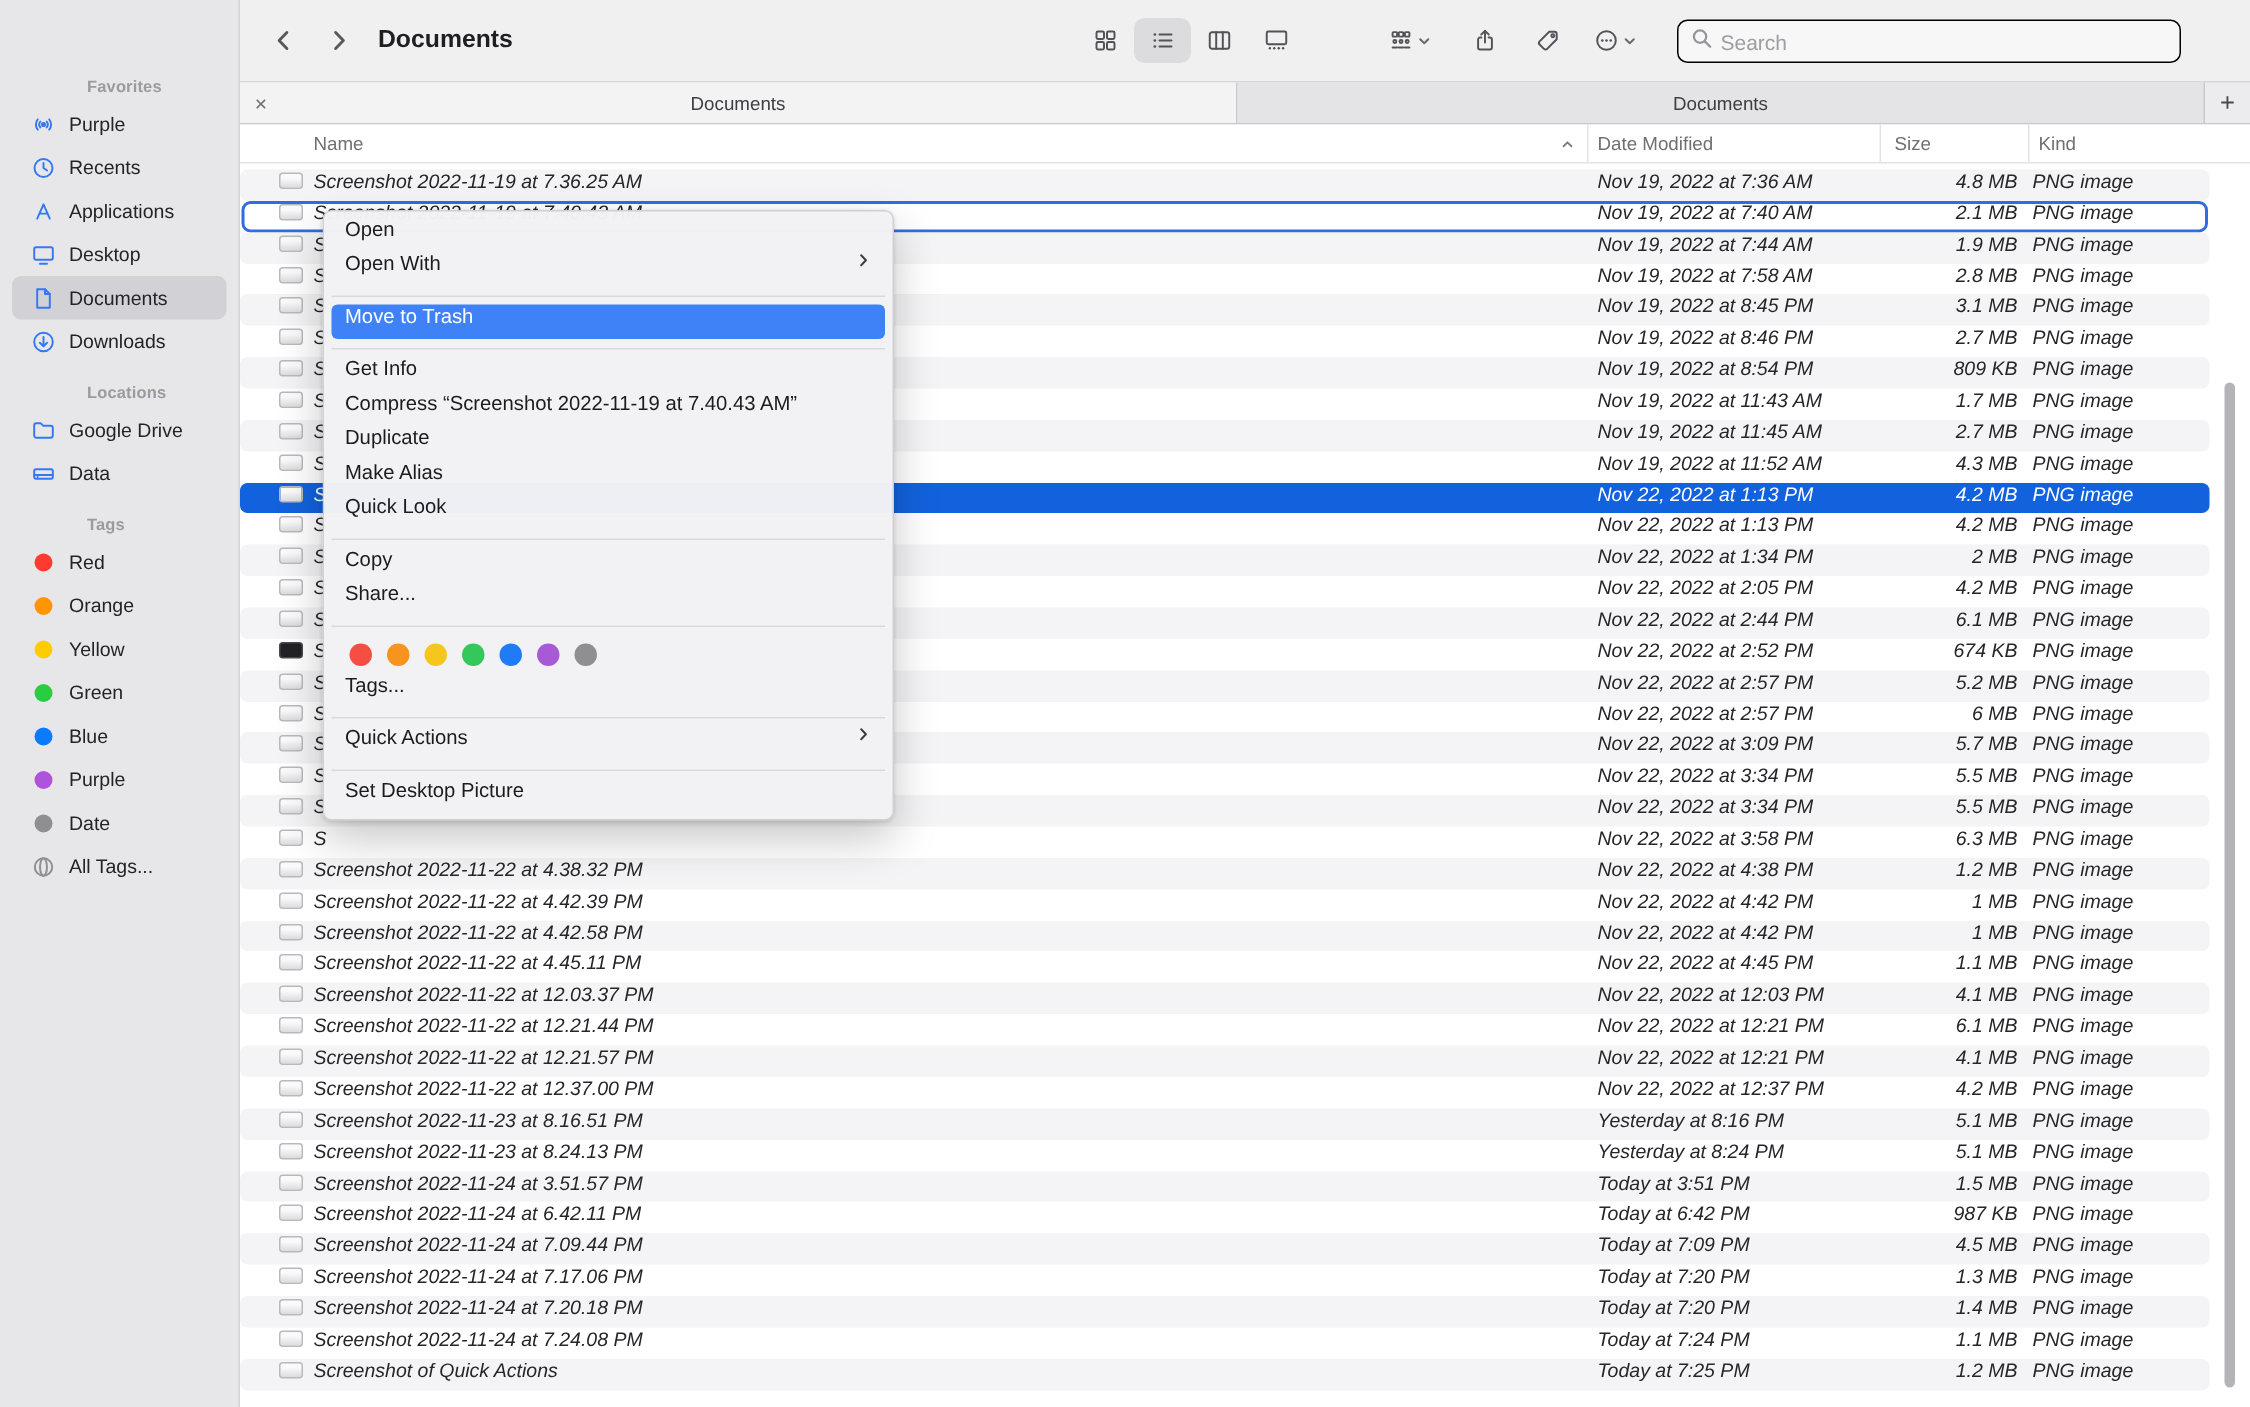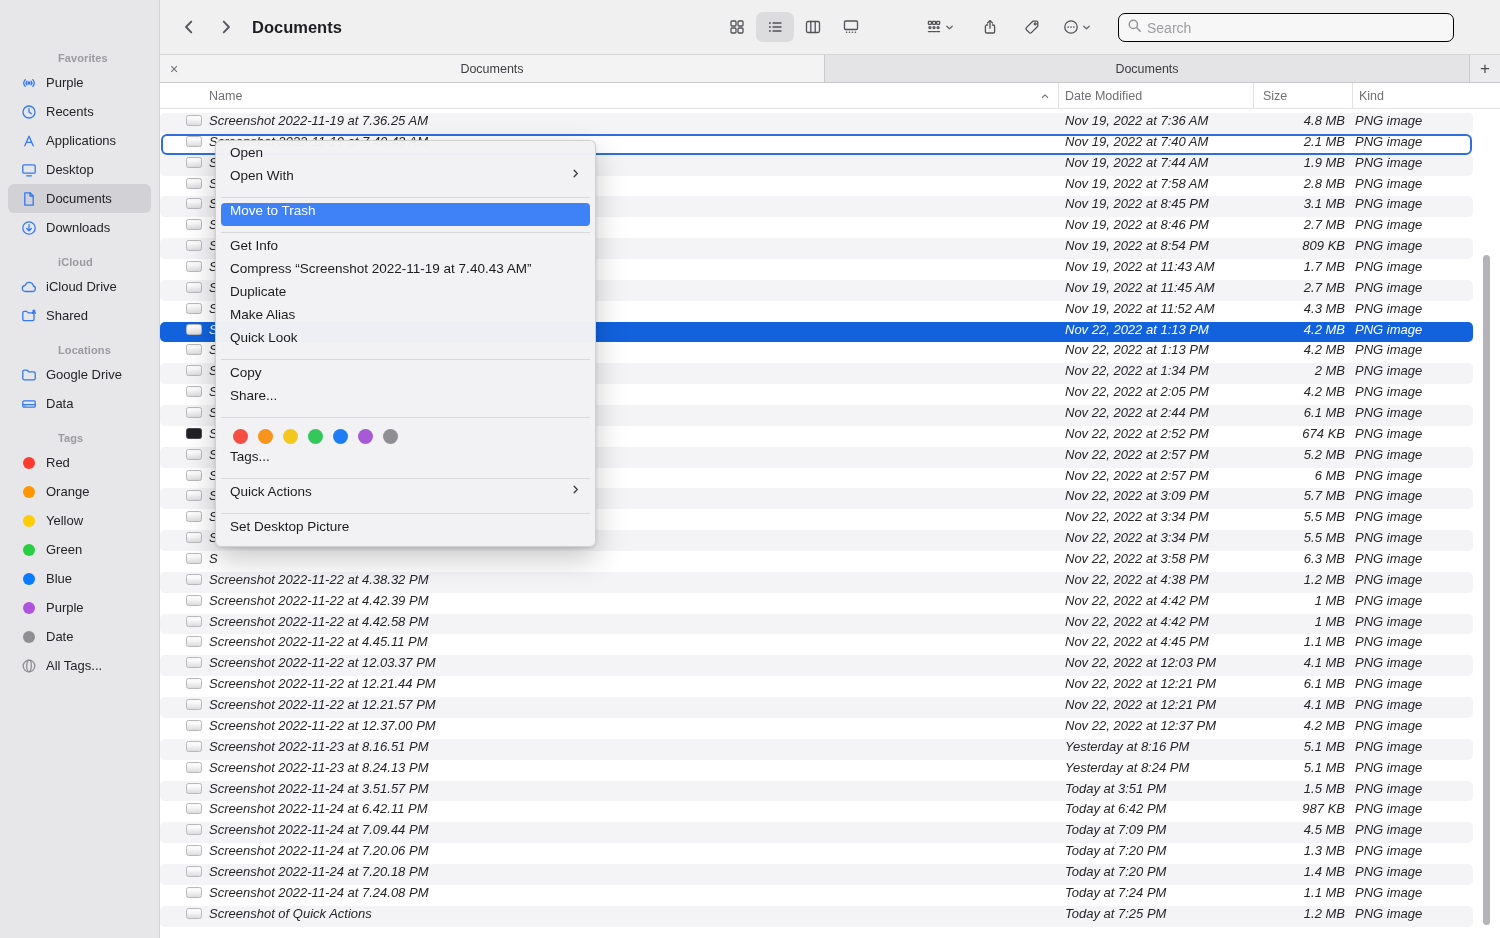--- a/index.html
+++ b/index.html
@@ -138,28 +138,6 @@
             </svg>
           </span>
         <span class="sb-label">Downloads</span>
-      </div>
-  </div>
-  <div class="sb-section">
-    <div class="sb-title">iCloud</div>
-
-      <div class="sb-item">
-        <span class="icn ">
-            <svg width="16" height="16" viewBox="0 0 16 16" fill="none" stroke="currentColor" stroke-width="1.3" stroke-linecap="round" stroke-linejoin="round">
-              <path d="M4.4 12.5h7.3a2.8 2.8 0 0 0 .6-5.5 4.1 4.1 0 0 0-8-.7 3.1 3.1 0 0 0 .1 6.2z"></path>
-            </svg>
-          </span>
-        <span class="sb-label">iCloud Drive</span>
-      </div>
-      <div class="sb-item">
-        <span class="icn ">
-            <svg width="16" height="16" viewBox="0 0 16 16" fill="none" stroke="currentColor" stroke-width="1.3" stroke-linecap="round" stroke-linejoin="round">
-              <path d="M1.8 4.8c0-.8.6-1.4 1.4-1.4h2.6l1.4 1.5h4.4c.8 0 1.4.6 1.4 1.4v4.9c0 .8-.6 1.4-1.4 1.4H3.2c-.8 0-1.4-.6-1.4-1.4z"></path>
-              <circle cx="12.9" cy="3" r=".9"></circle>
-              <path d="M11.4 5.3a1.6 1.6 0 0 1 3 0"></path>
-            </svg>
-          </span>
-        <span class="sb-label">Shared</span>
       </div>
   </div>
   <div class="sb-section">

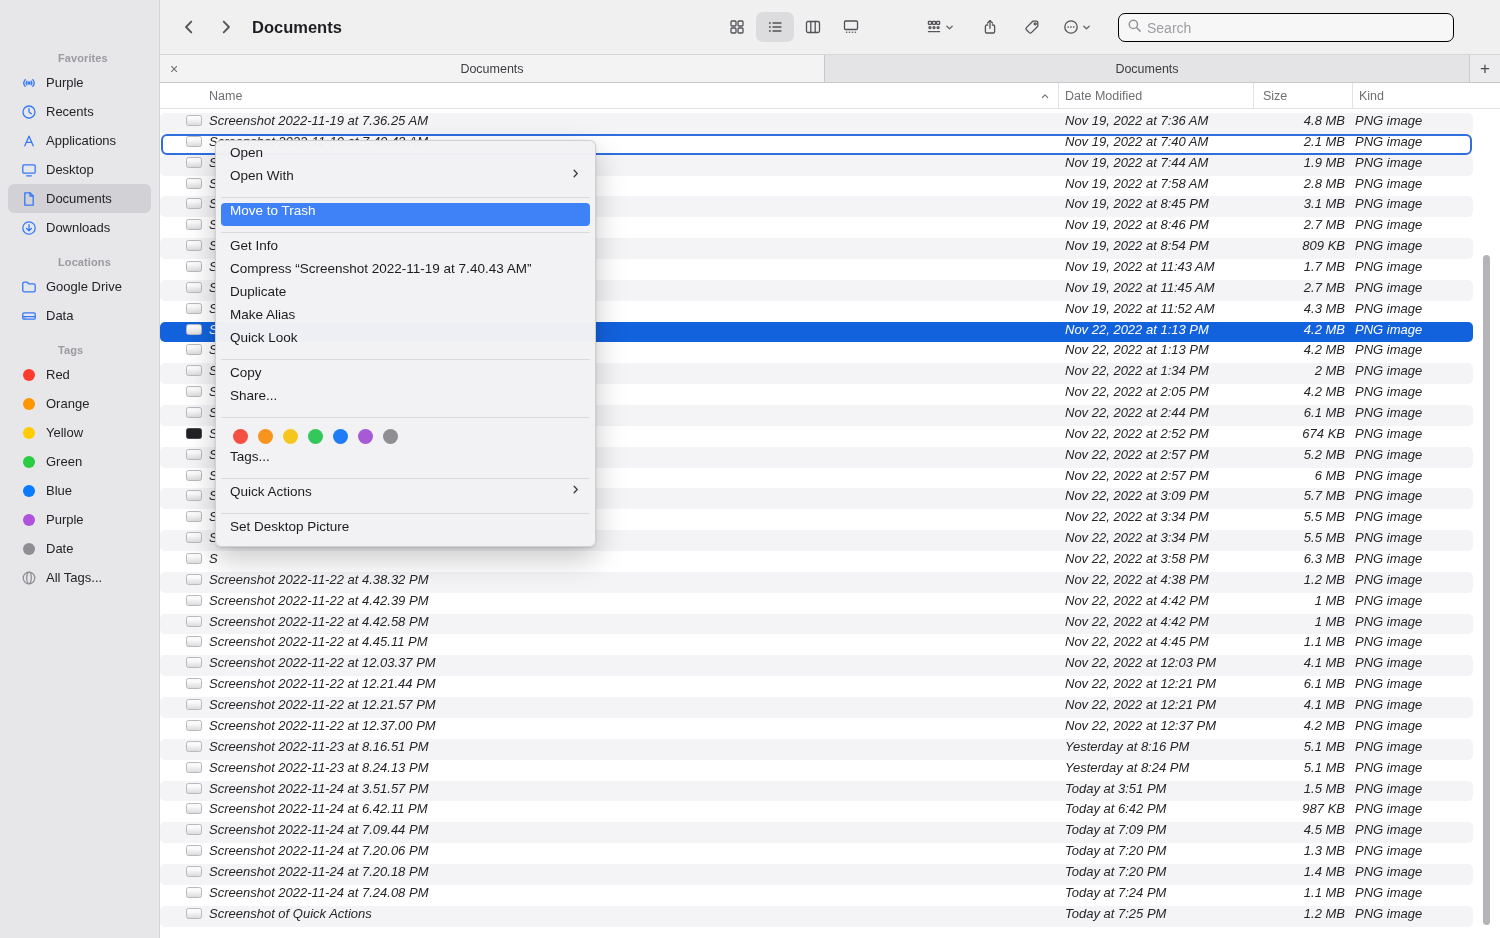--- a/index.html
+++ b/index.html
@@ -664,7 +664,7 @@
   <div class="row odd">
     <span class="cell name">
             <span class="thumb"></span>
-            <span>Screenshot 2022-11-24 at 7.20.06 PM</span>
+            <span>Screenshot 2022-11-24 at 7.17.06 PM</span>
           </span>
     <span class="cell date">Today at 7:20 PM</span>
     <span class="cell size">1.3 MB</span>

